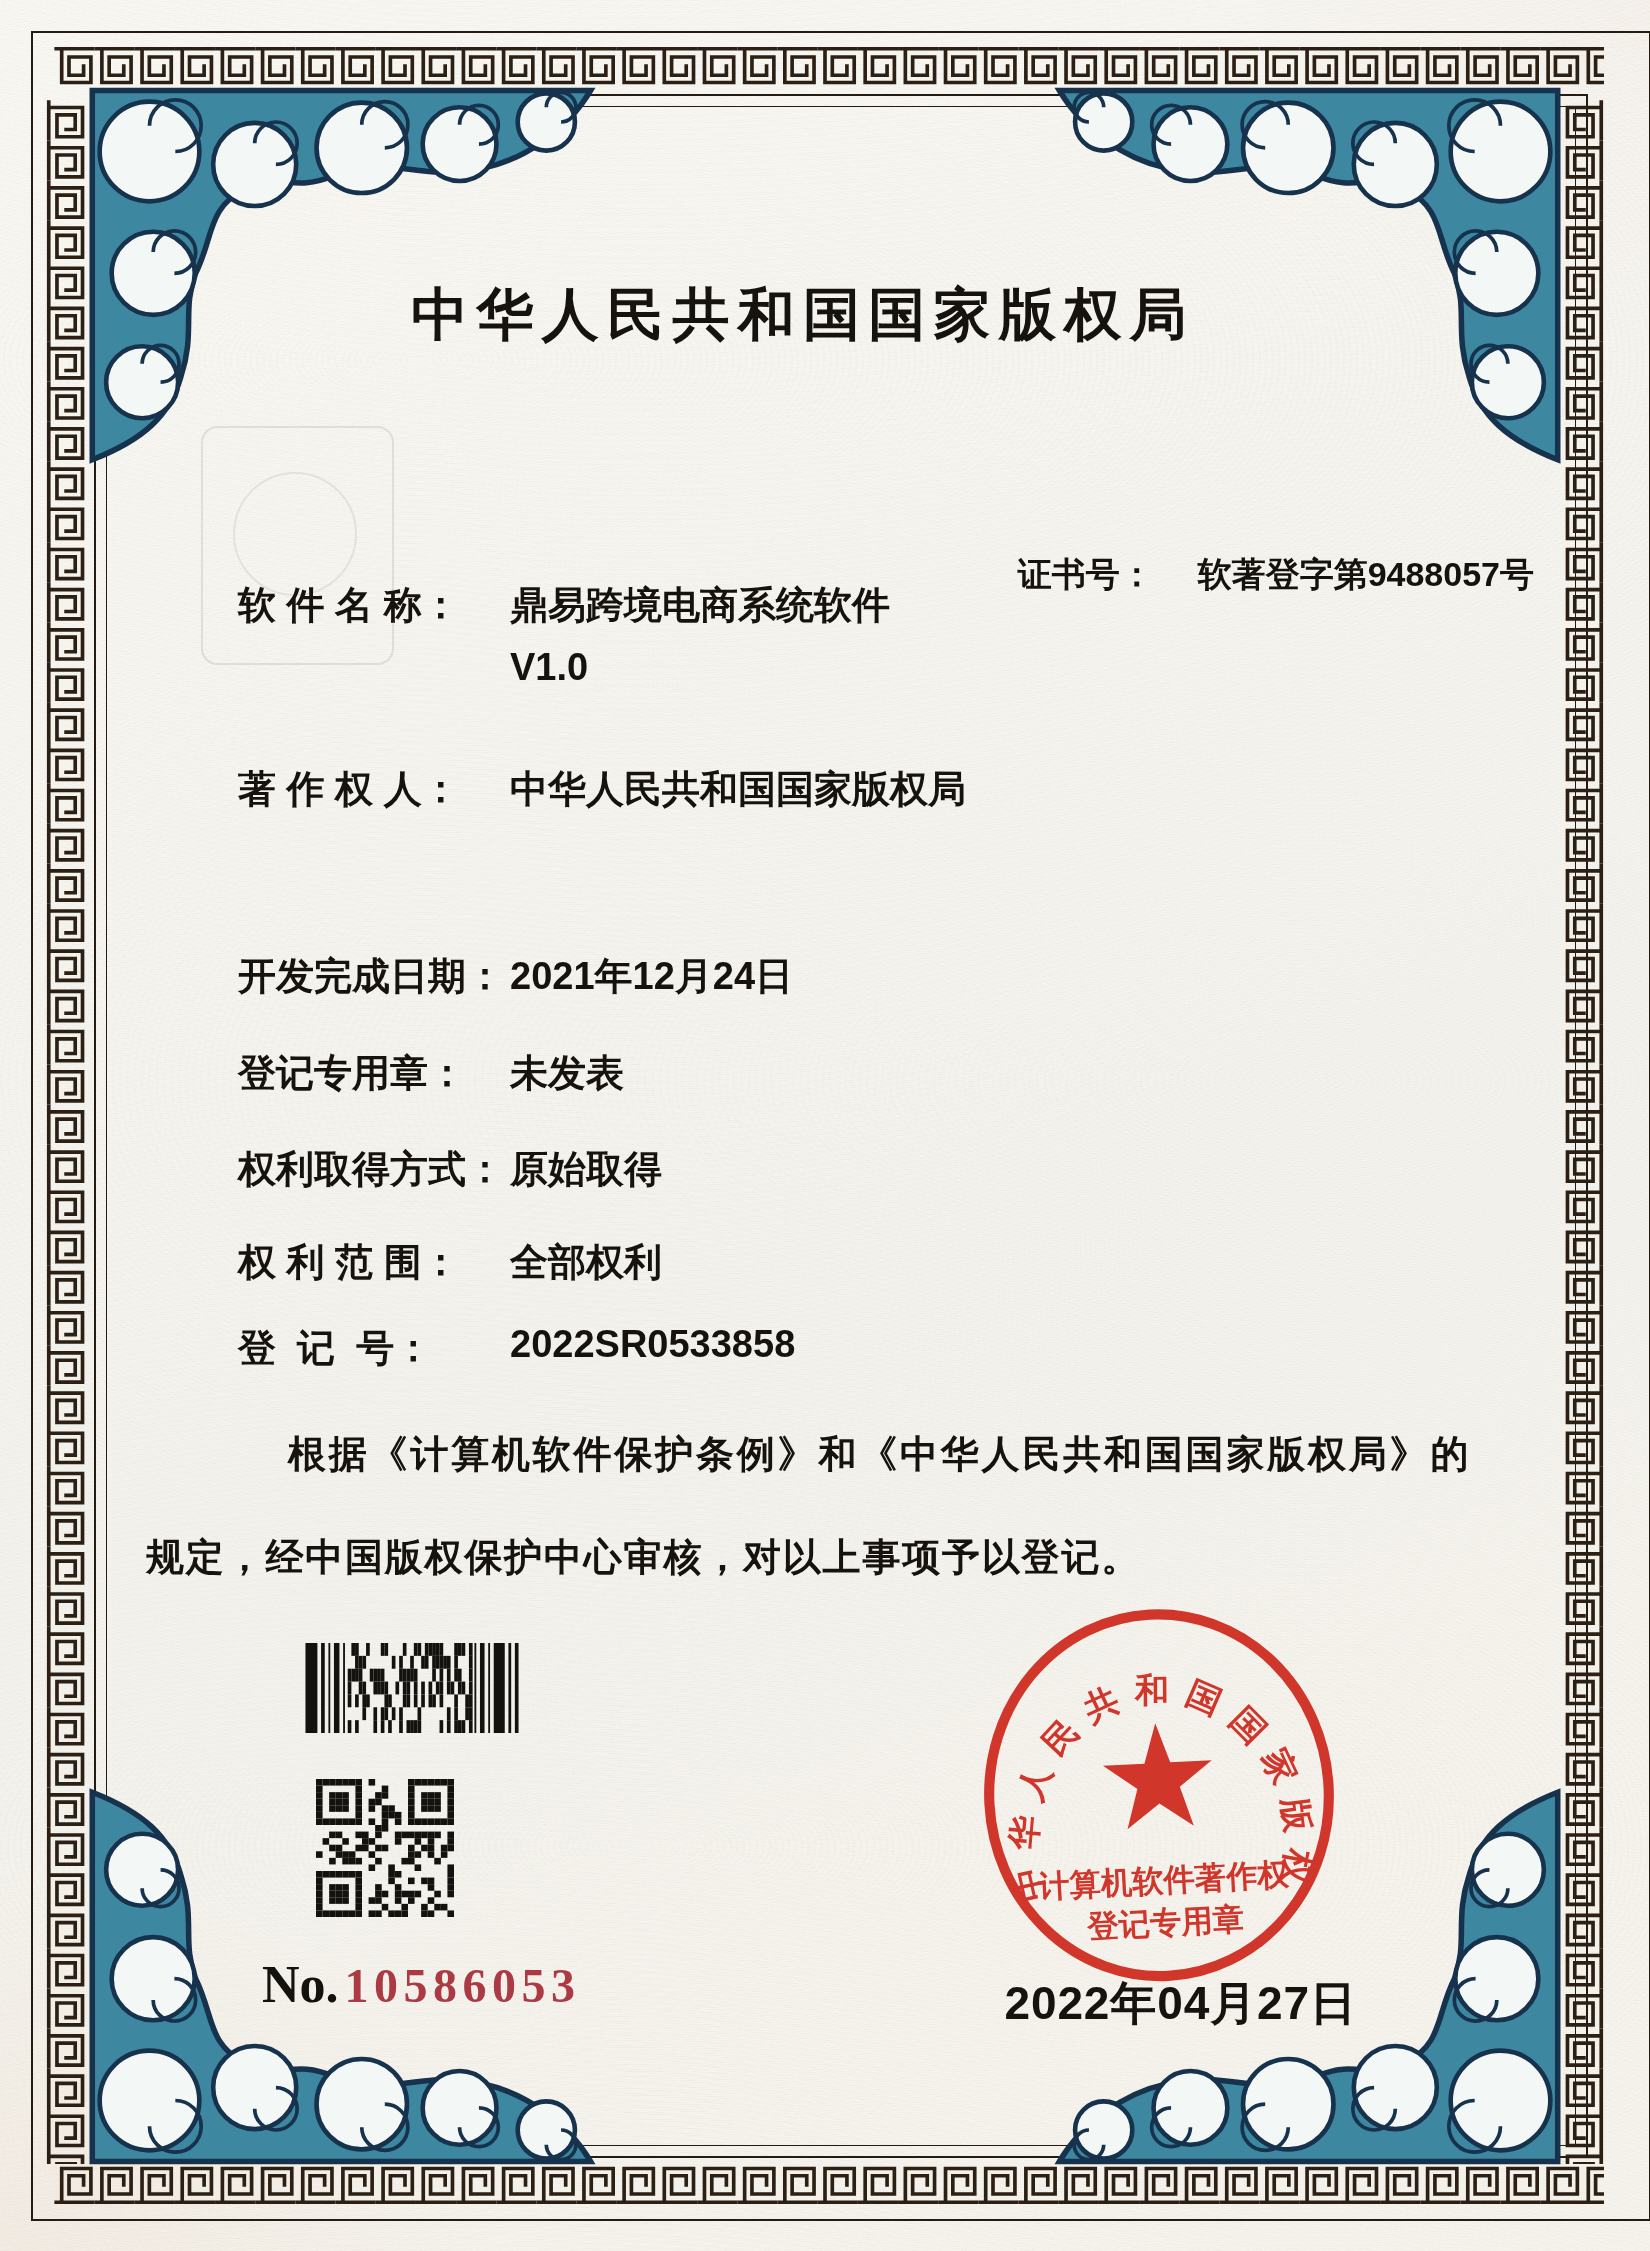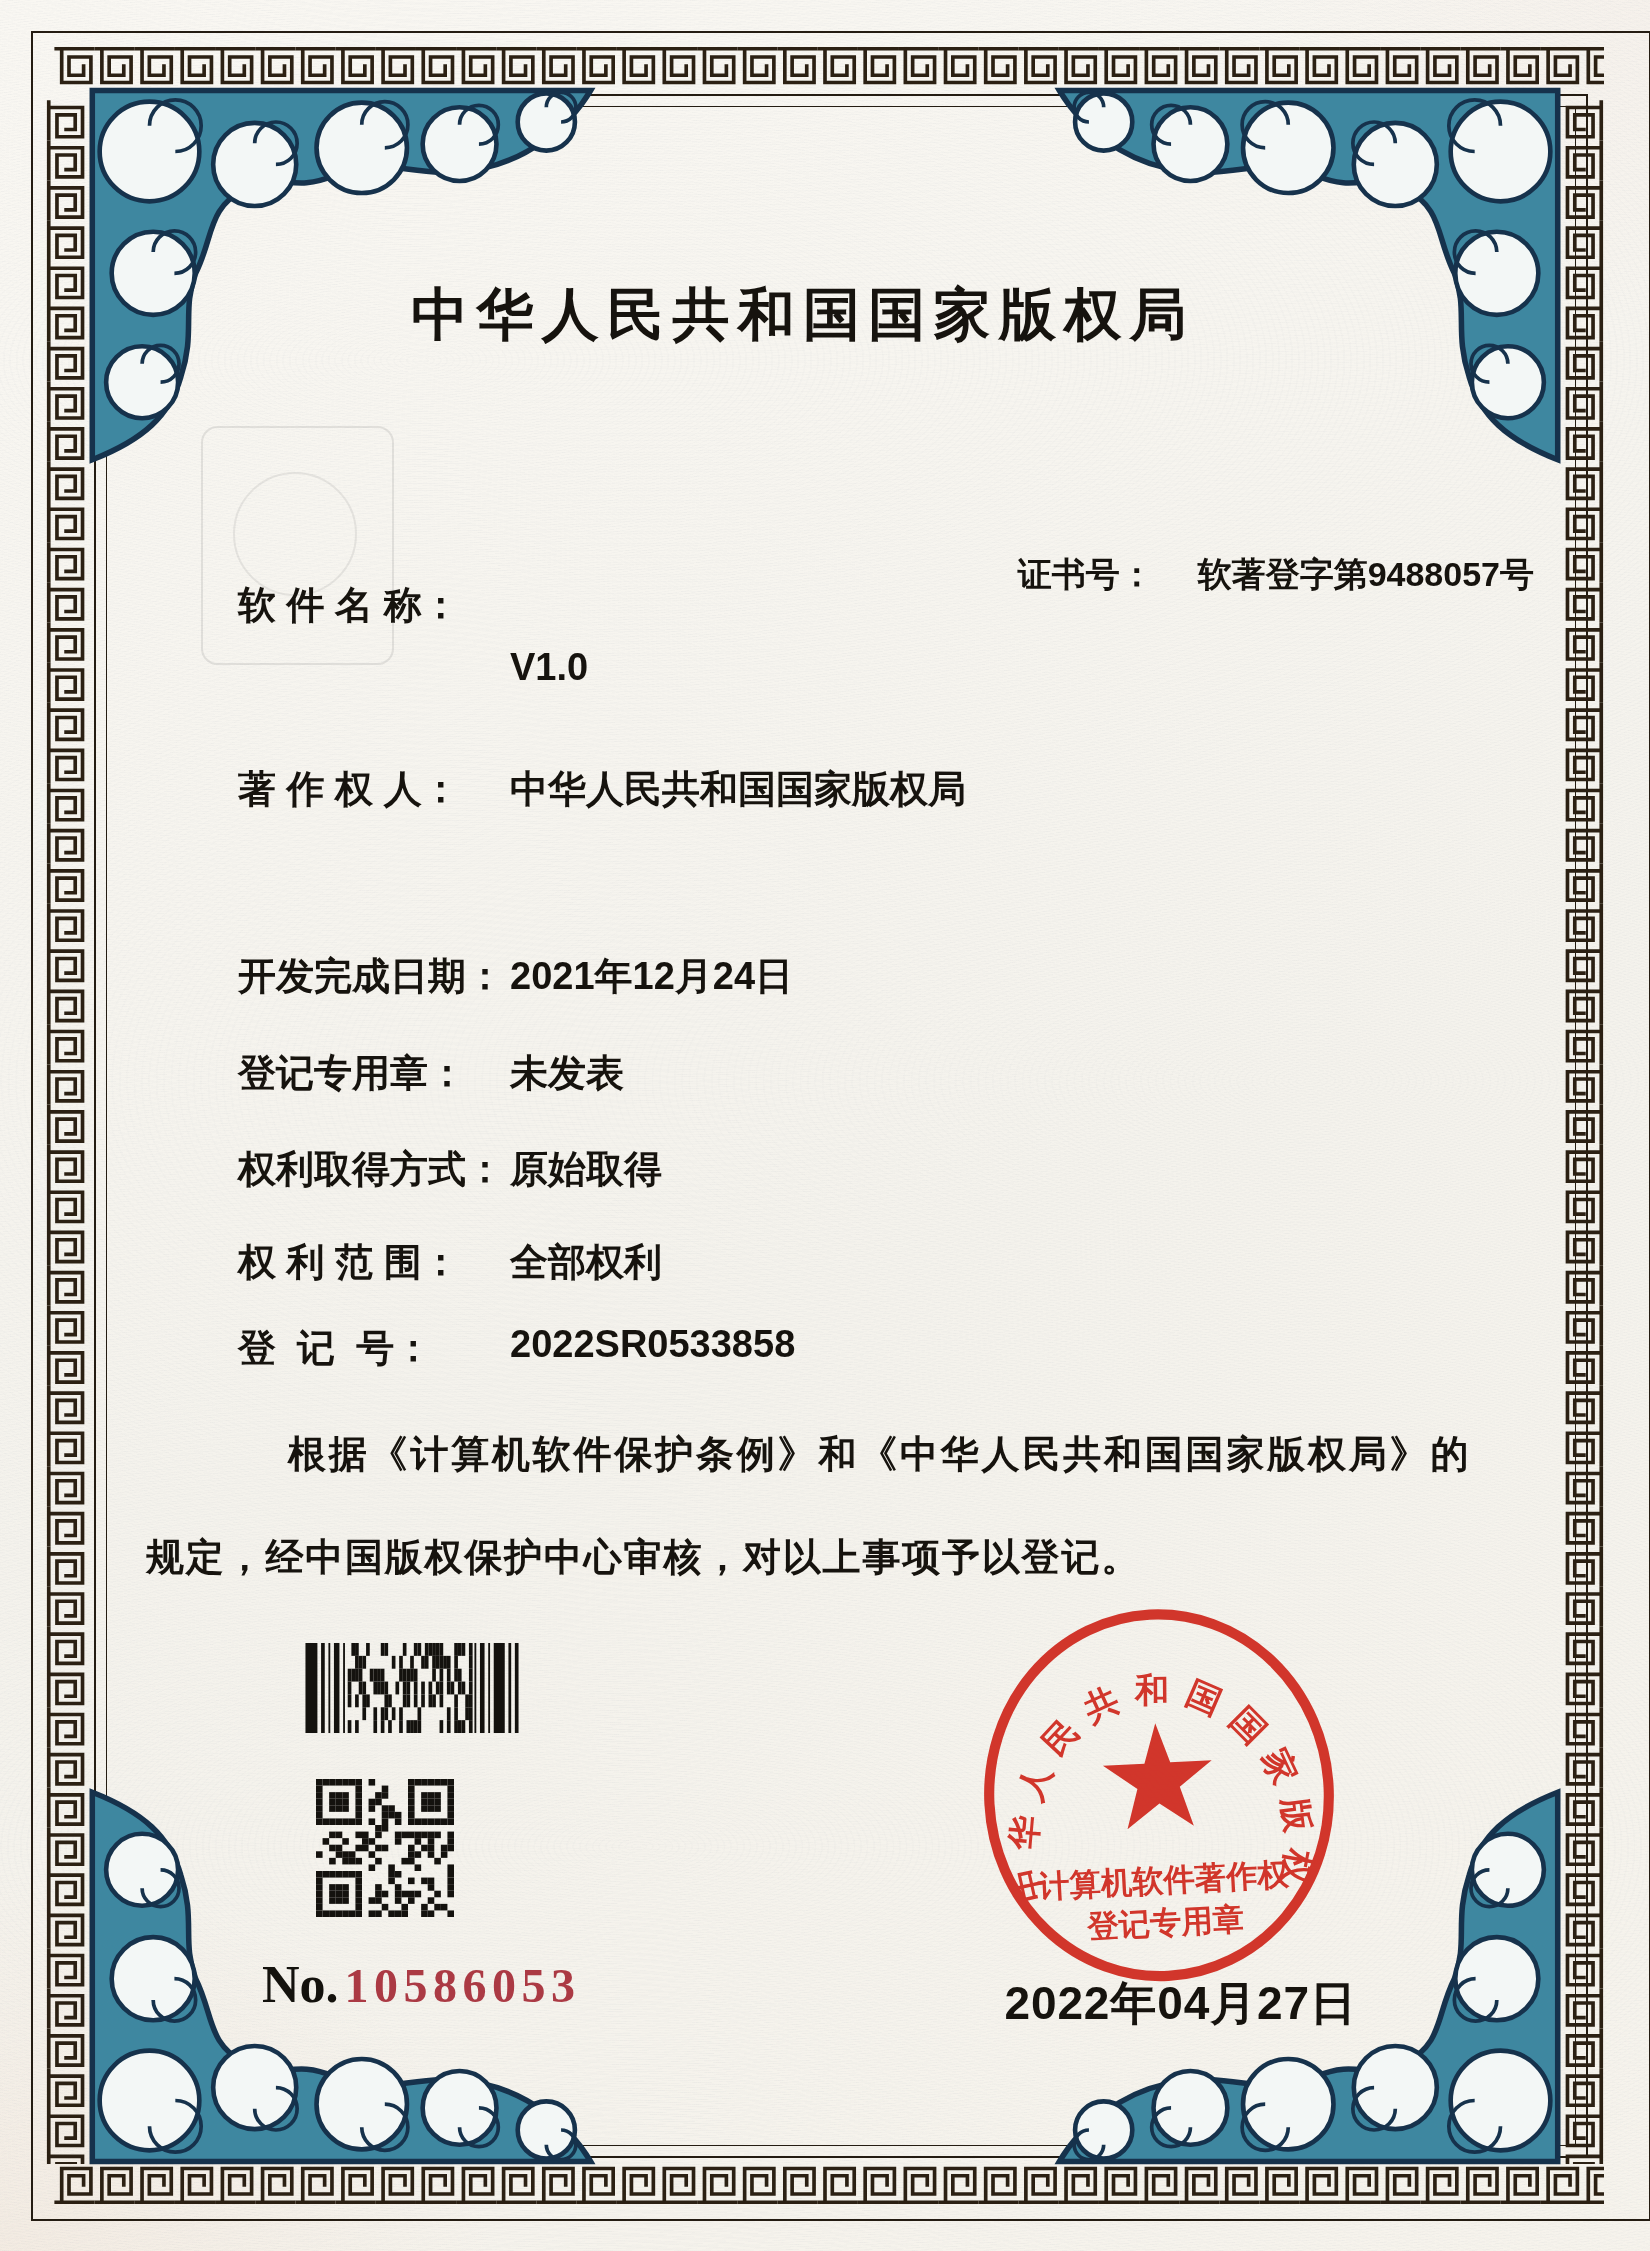--- a/index.html
+++ b/index.html
@@ -333,6 +333,7 @@
   </div>
 
   <div class="abs flabel" style="top:580px">软 件 名 称：</div>
+  <div class="abs fvalue" style="top:580px">鼎易跨境电商系统软件</div>
   <div class="abs fvalue" style="top:646px">V1.0</div>
 
   <div class="abs flabel" style="top:764px">著 作 权 人：</div>

